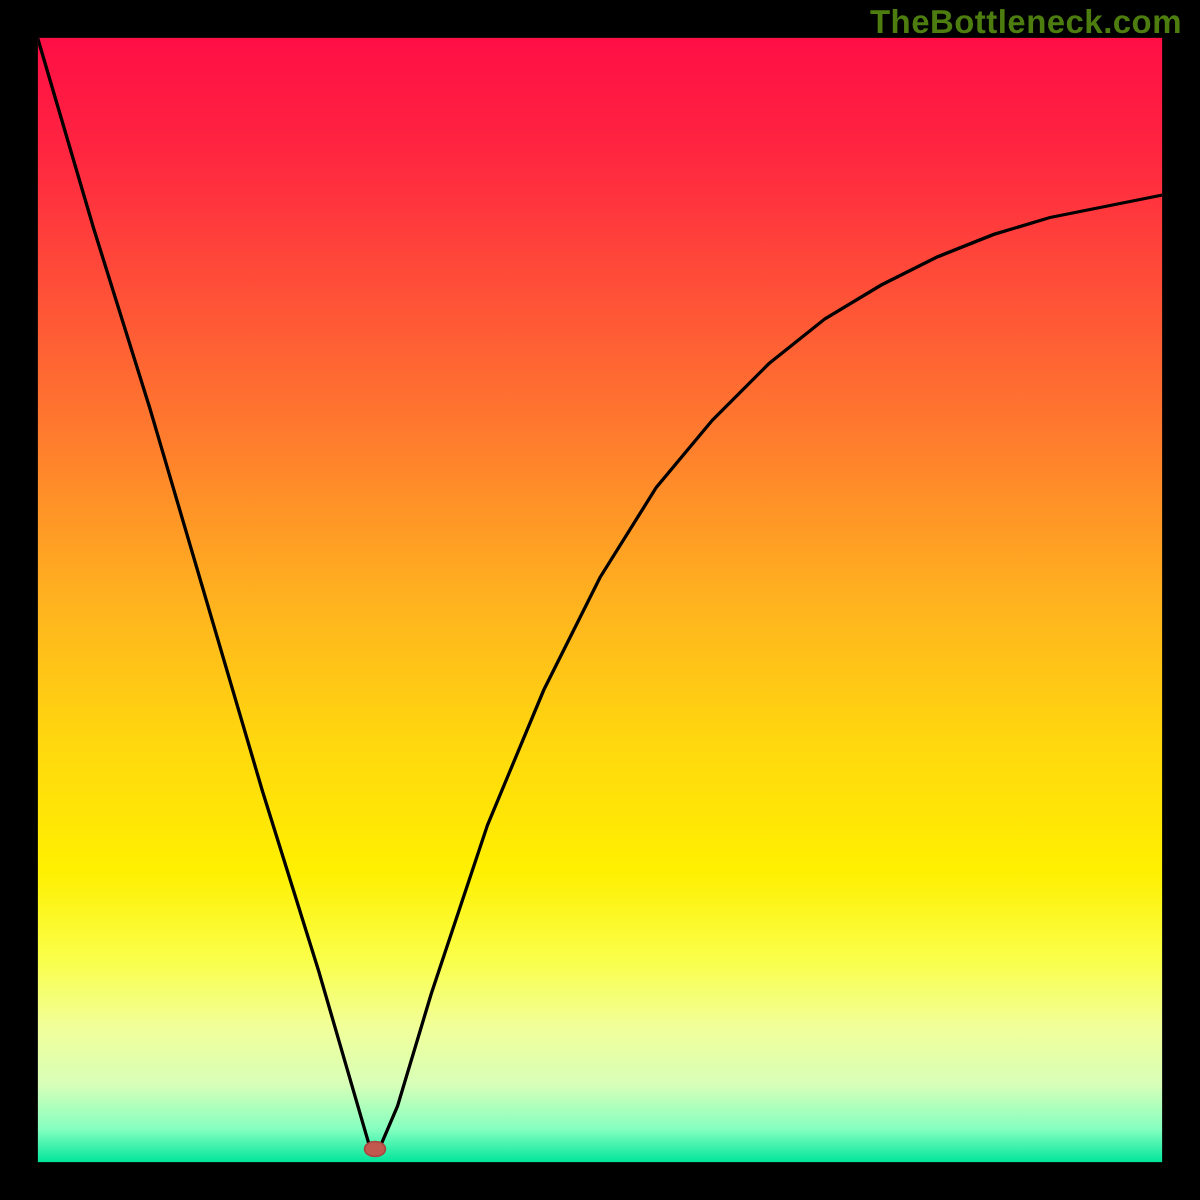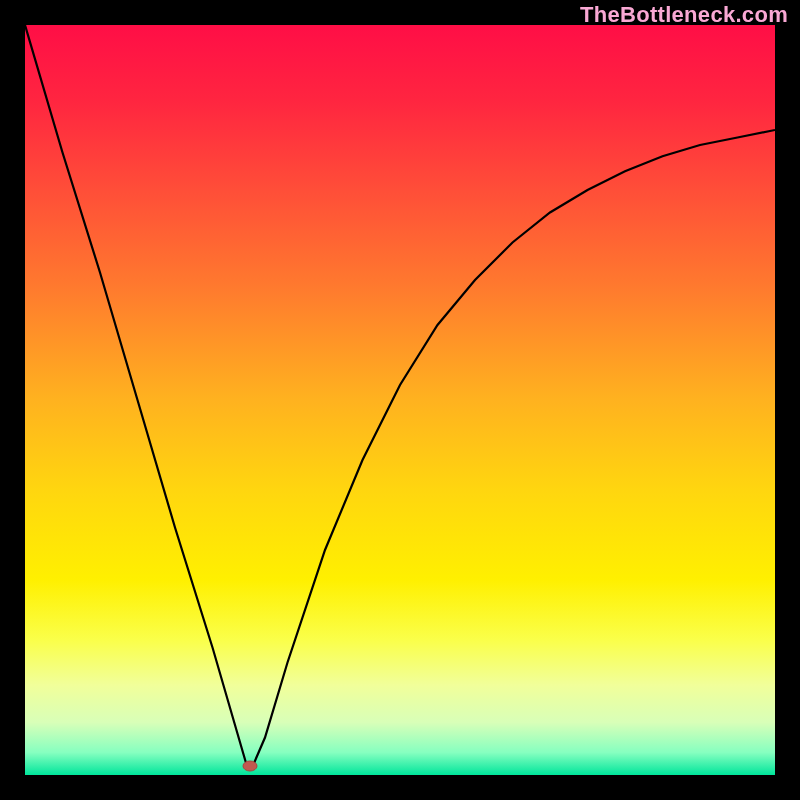--- a/index.html
+++ b/index.html
@@ -21,7 +21,7 @@
     position: absolute;
     top: 2px;
     right: 12px;
-    color: #f9a8d4;
+    color: #4d7c0f;
     font-size: 22px;
     font-weight: 600;
     letter-spacing: 0.3px;

